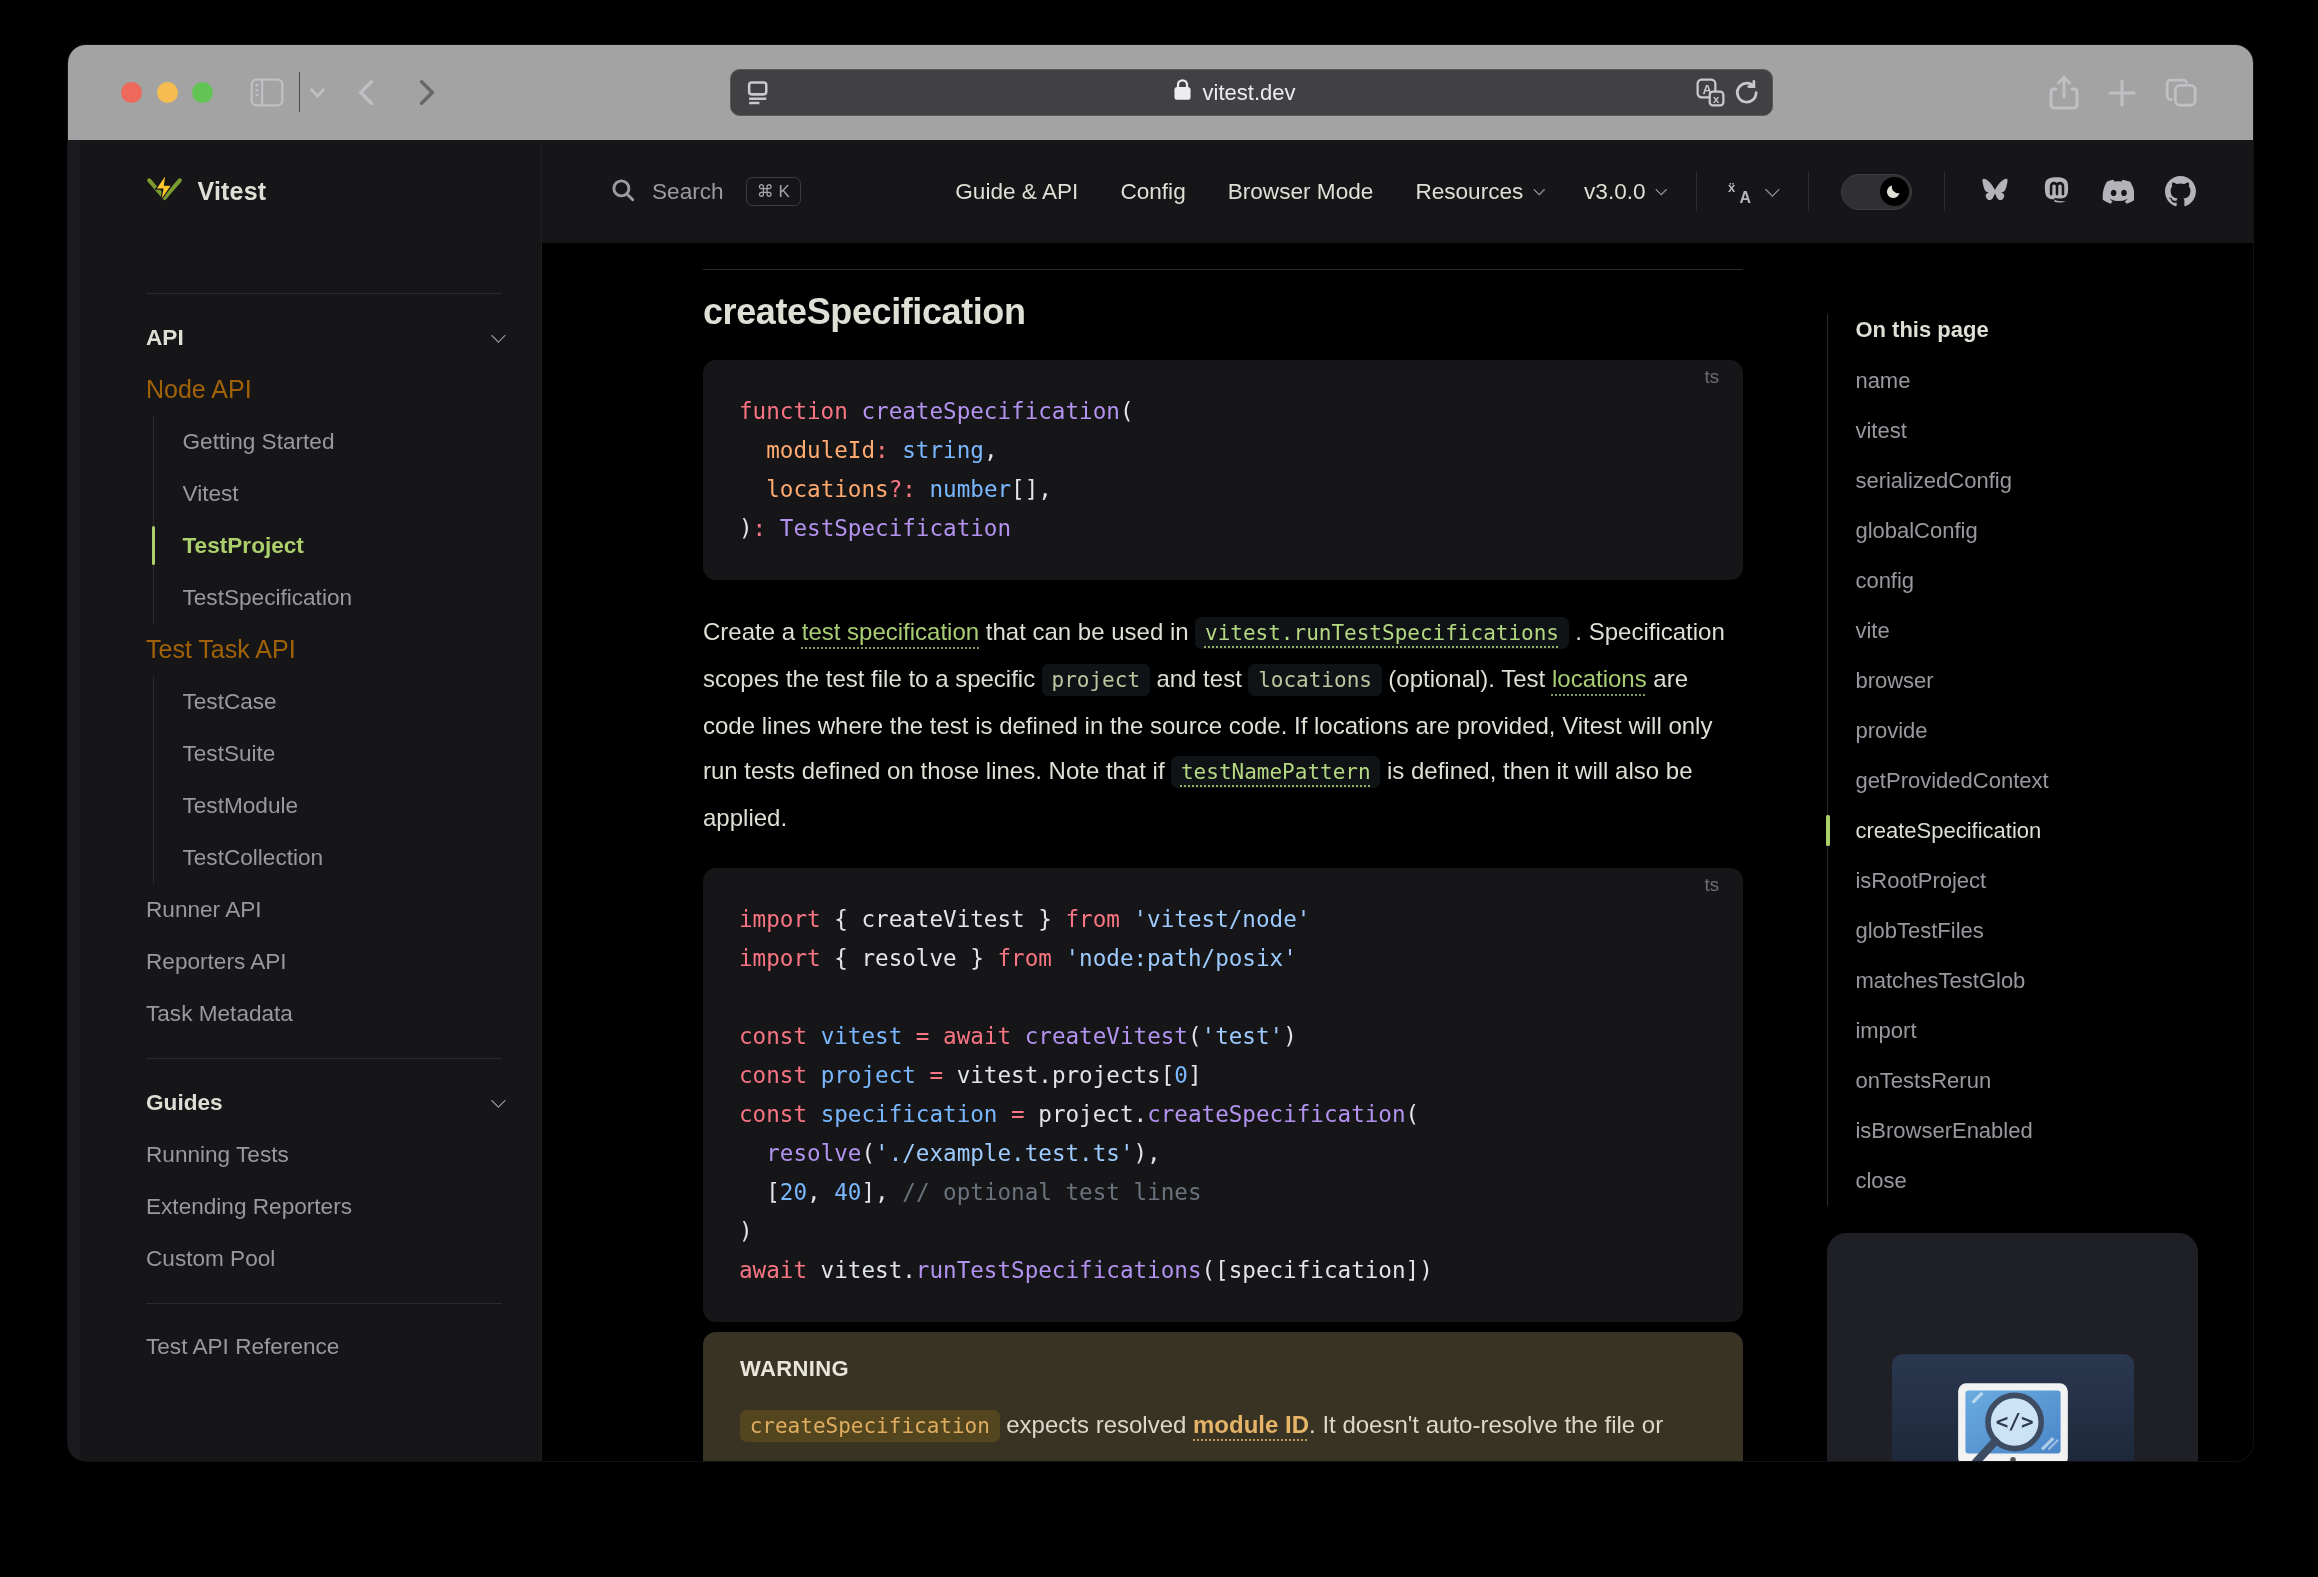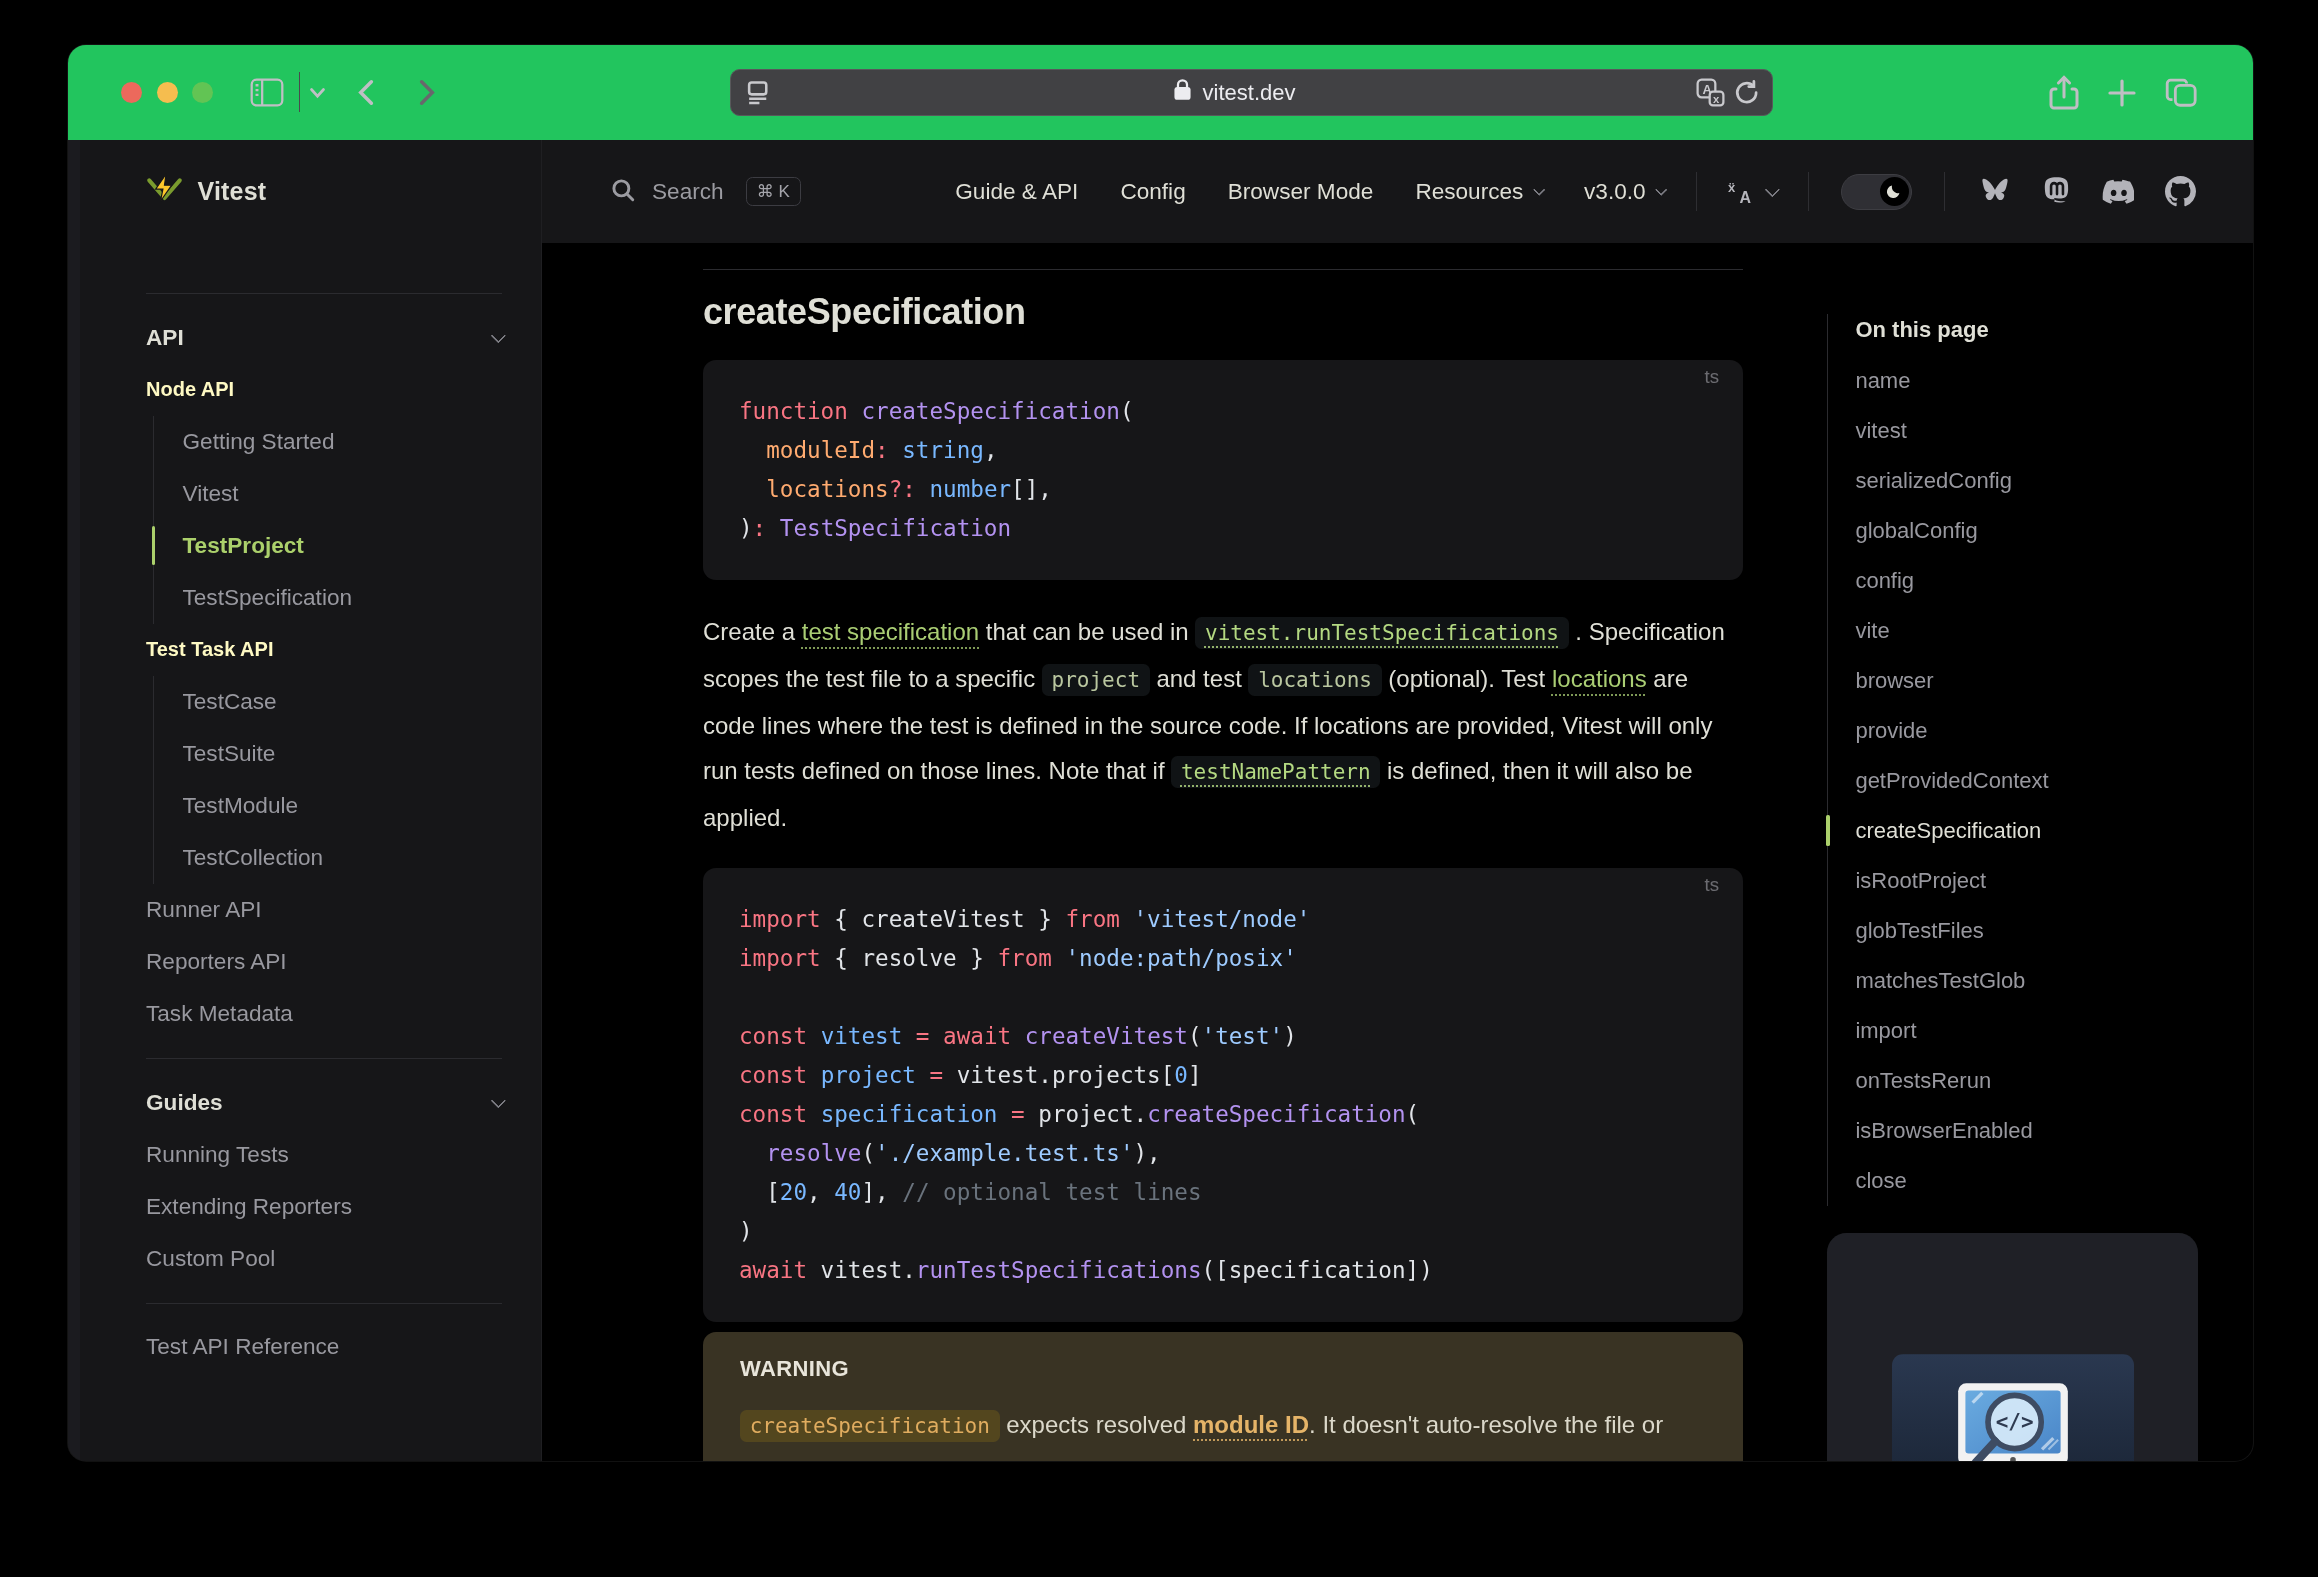--- a/index.html
+++ b/index.html
@@ -11,7 +11,7 @@
     box-shadow:0 0 0 0.8px rgba(255,255,255,.09), 0 40px 97px rgba(0,0,0,.7); }
 
   
-  .chrome { height:95px; background:#22c55e; position:relative; }
+  .chrome { height:95px; background:#a3a3a3; position:relative; }
   .traffic { position:absolute; top:37px; left:53px; display:flex; gap:14.5px; }
   .light { width:21px; height:21px; border-radius:50%; }
   .light.red{ background:#ec695c; } .light.yellow{ background:#f5bd4f; } .light.green{ background:#62c454; }

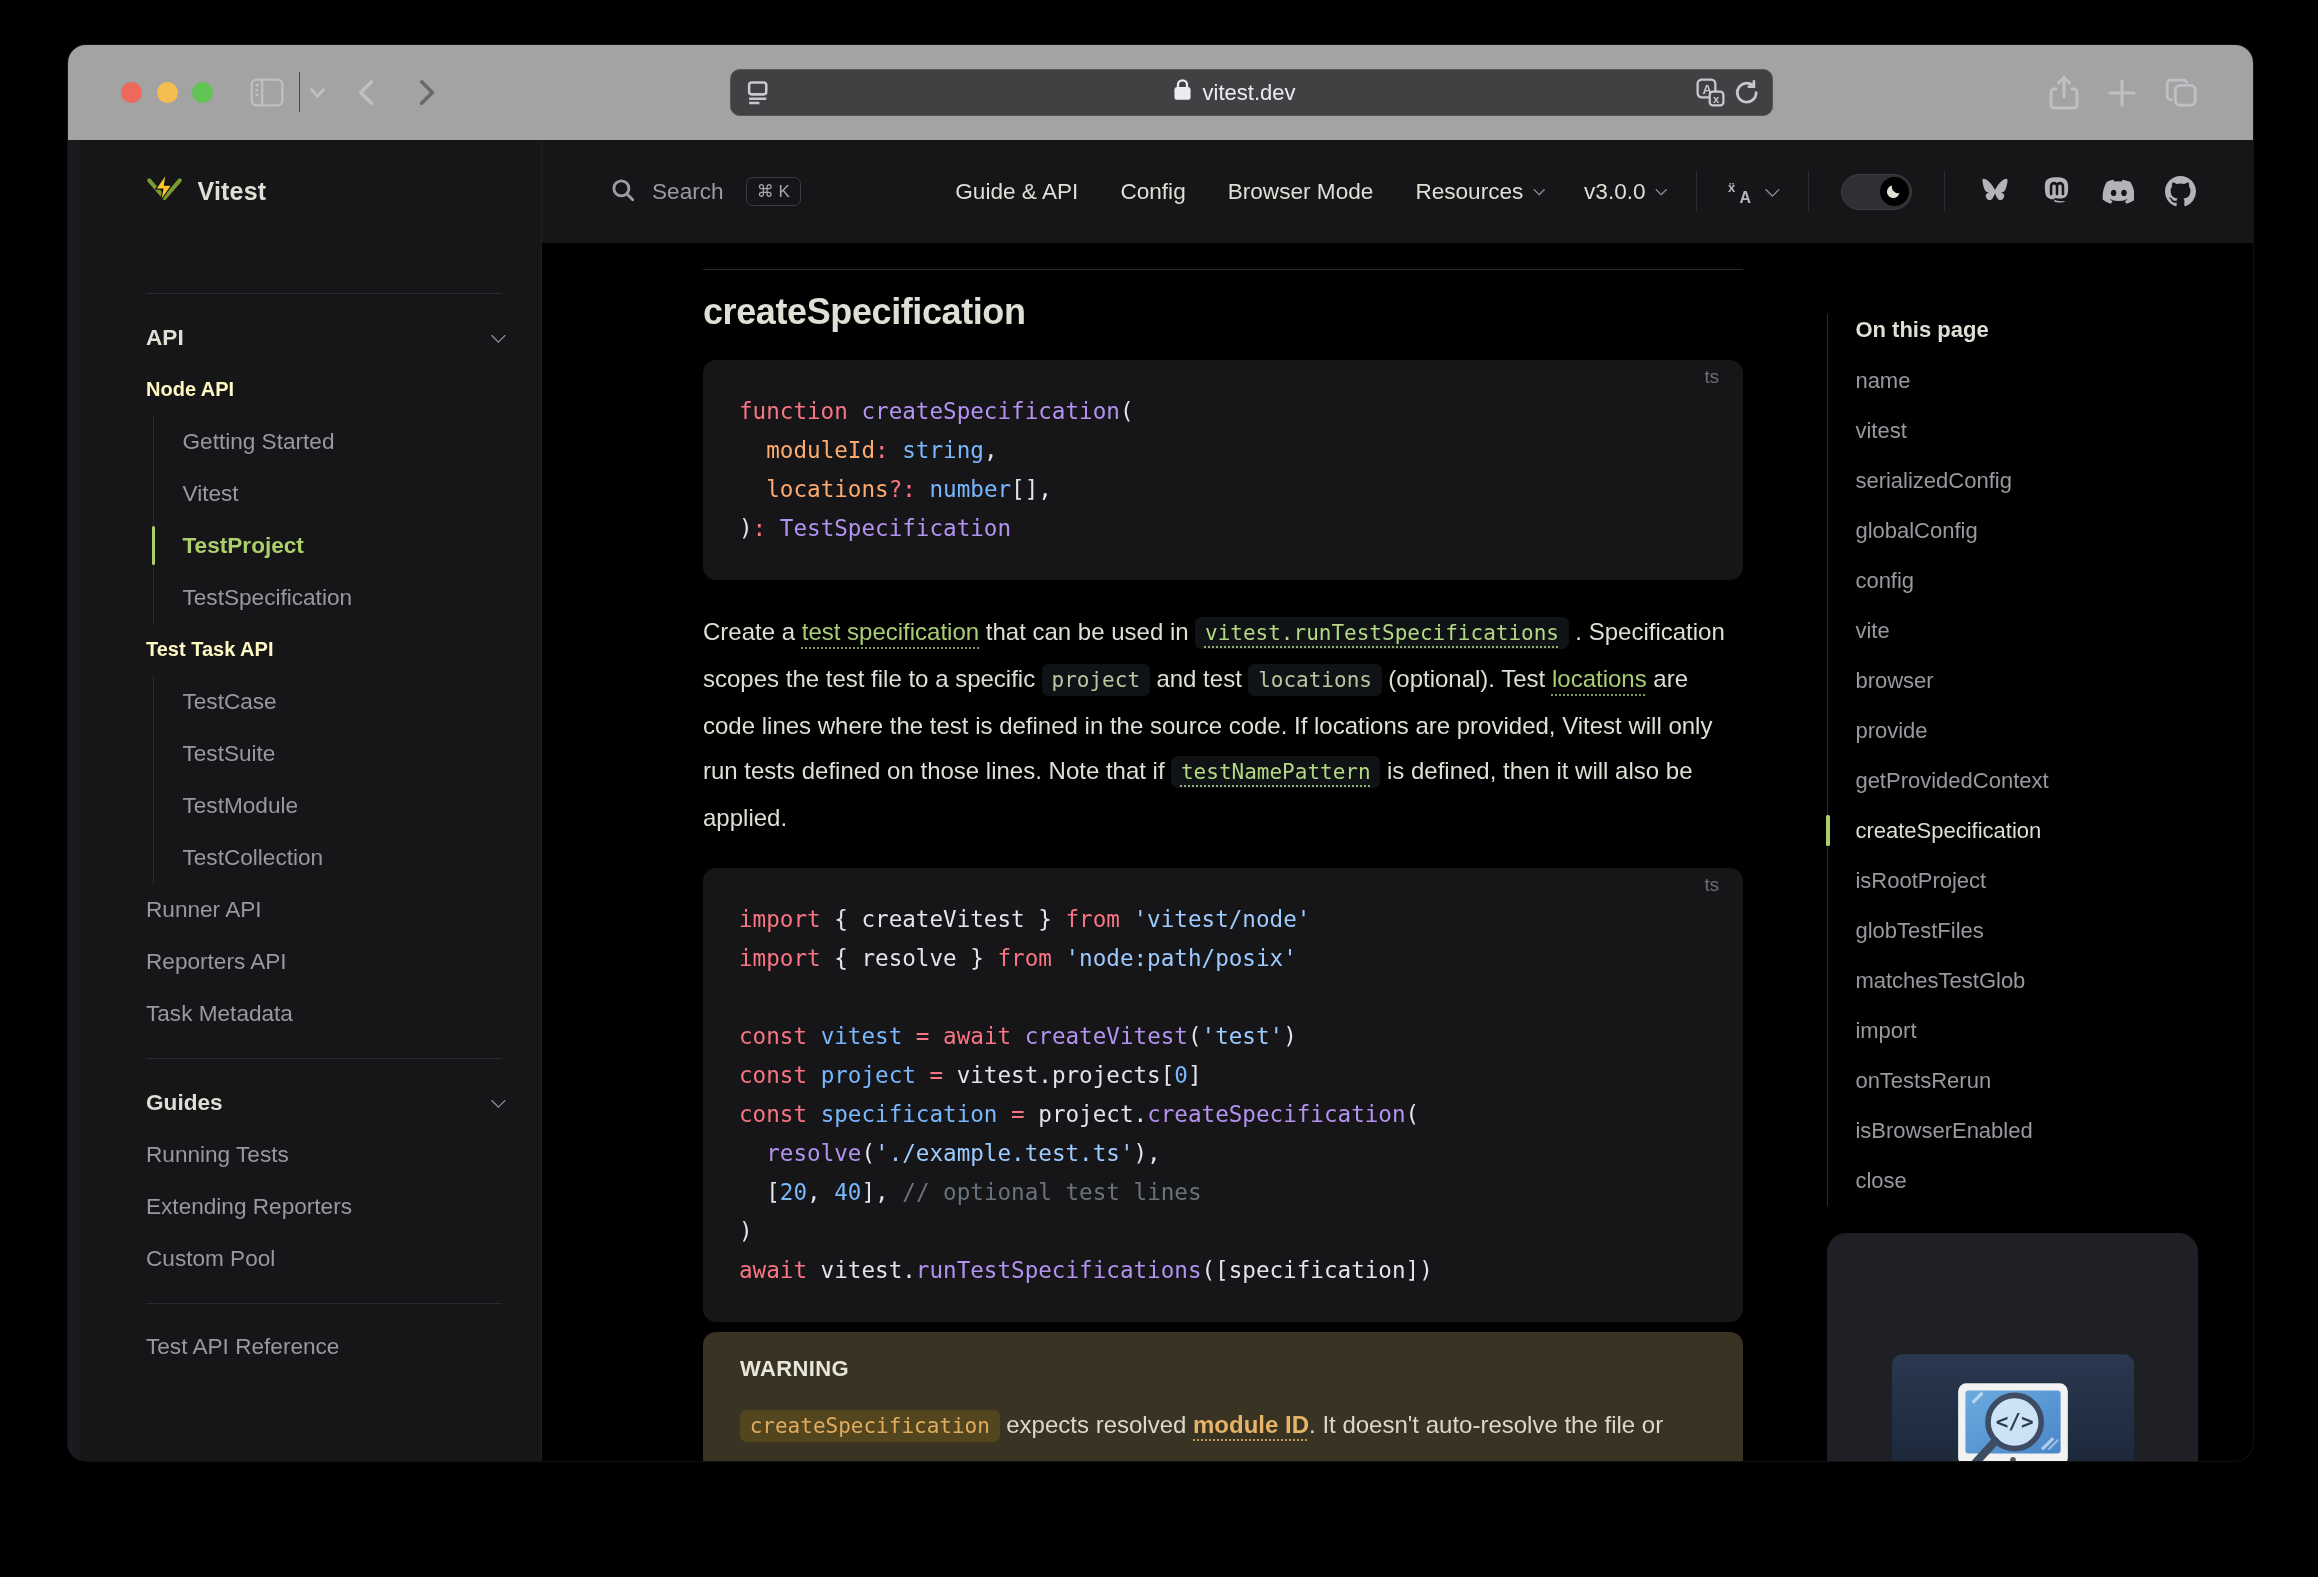--- a/index.html
+++ b/index.html
@@ -39,7 +39,7 @@
   .sb-divider { height:0.8px; background:#2b2b2f; margin:18px 0; }
   .sb-group-head { display:flex; align-items:center; justify-content:space-between; height:52px; }
   .sb-group-title { font-size:22.6px; font-weight:700; color:#dfdfd6; }
-  .sb-section { height:52px; display:flex; align-items:center; font-size:20px; font-weight:700; color:#fef9c3; }
+  .sb-section { height:52px; display:flex; align-items:center; font-size:25px; font-weight:400; color:#a16207; }
   .sb-item { height:52px; display:flex; align-items:center; font-size:22.6px; font-weight:500; color:#98989f; cursor:pointer; }
   .sb-sub { border-left:1.6px solid #2b2b2f; margin-left:6.5px; padding-left:29px; }
   .sb-sub .sb-item { position:relative; }

